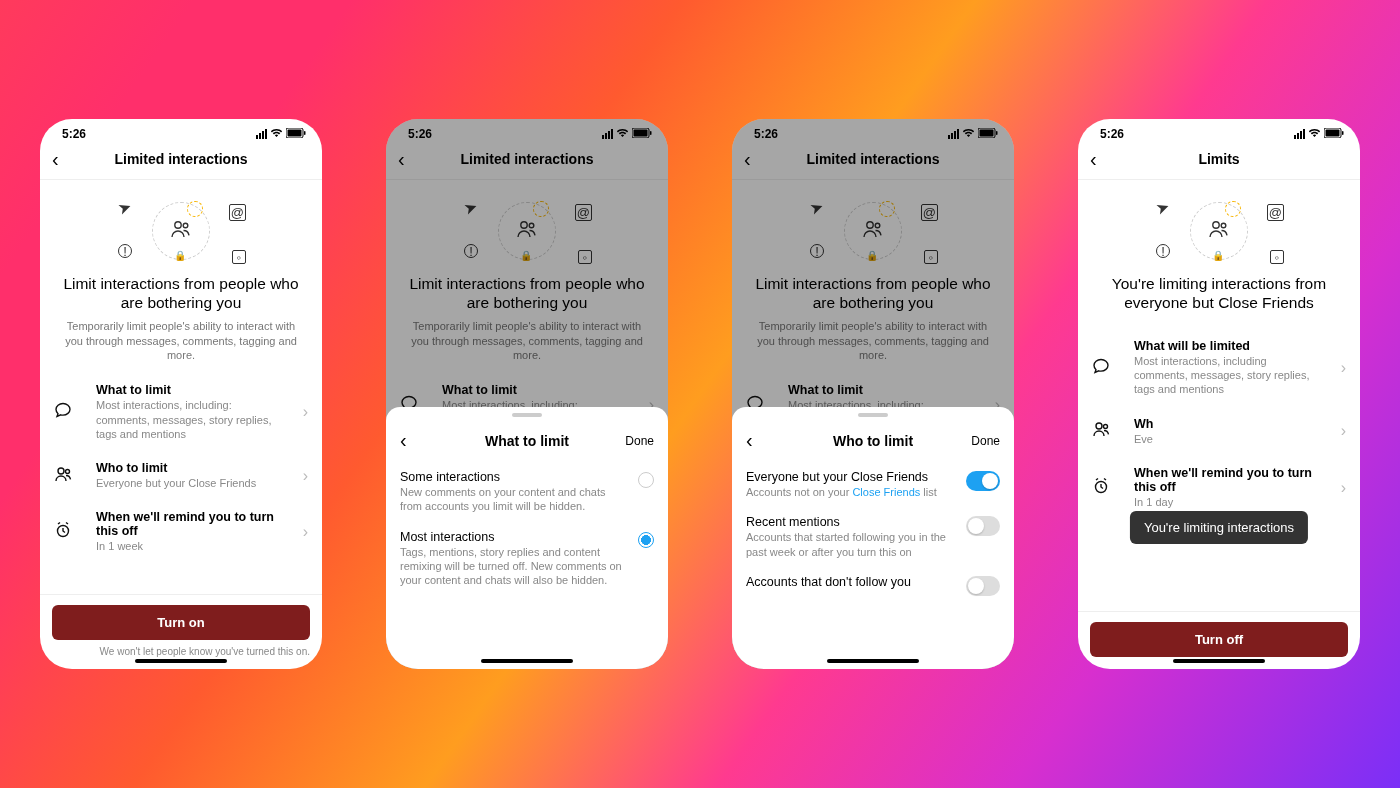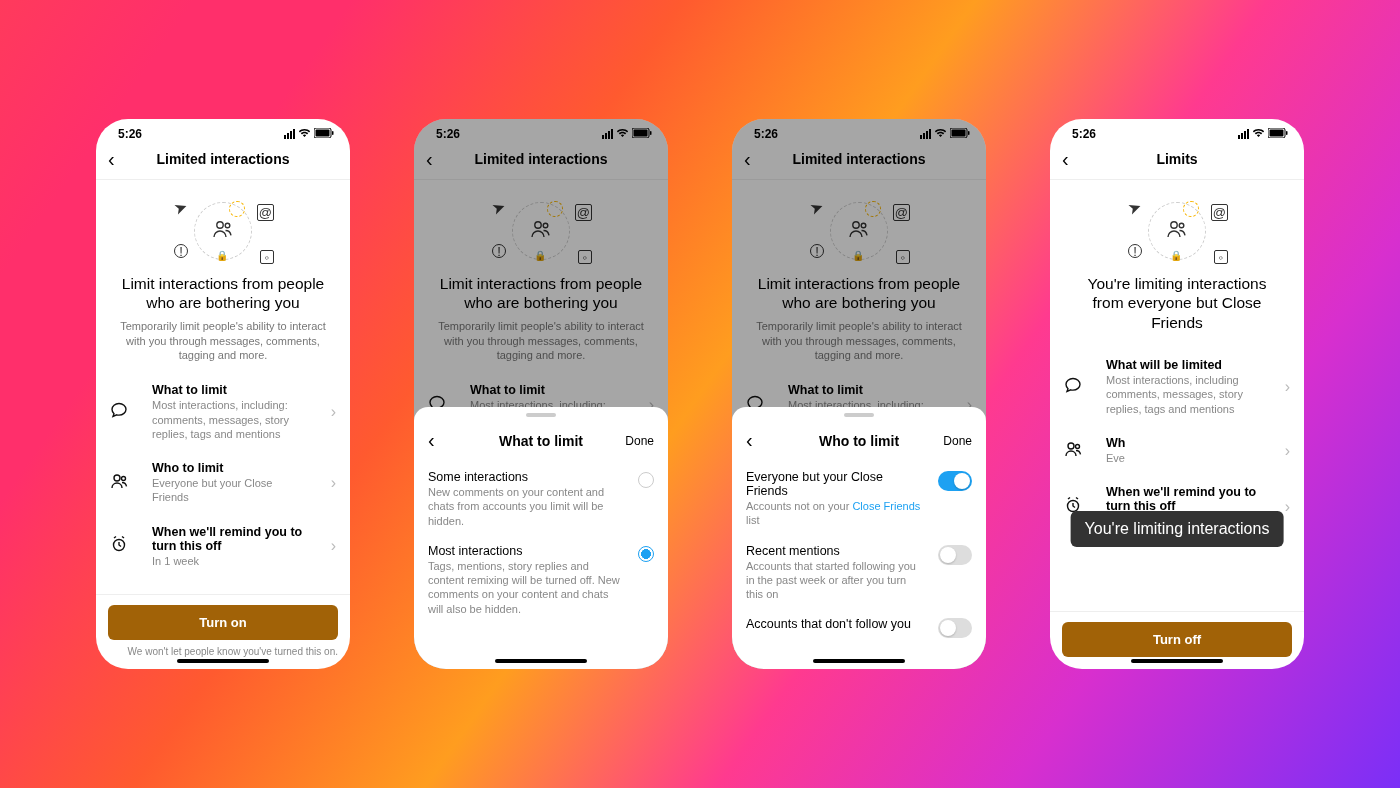--- a/index.html
+++ b/index.html
@@ -14,7 +14,7 @@
     gap: 64px;
   }
   .phone {
-    width: 254px;
+    width: 282px;
     height: 550px;
     background: #fff;
     border-radius: 32px;

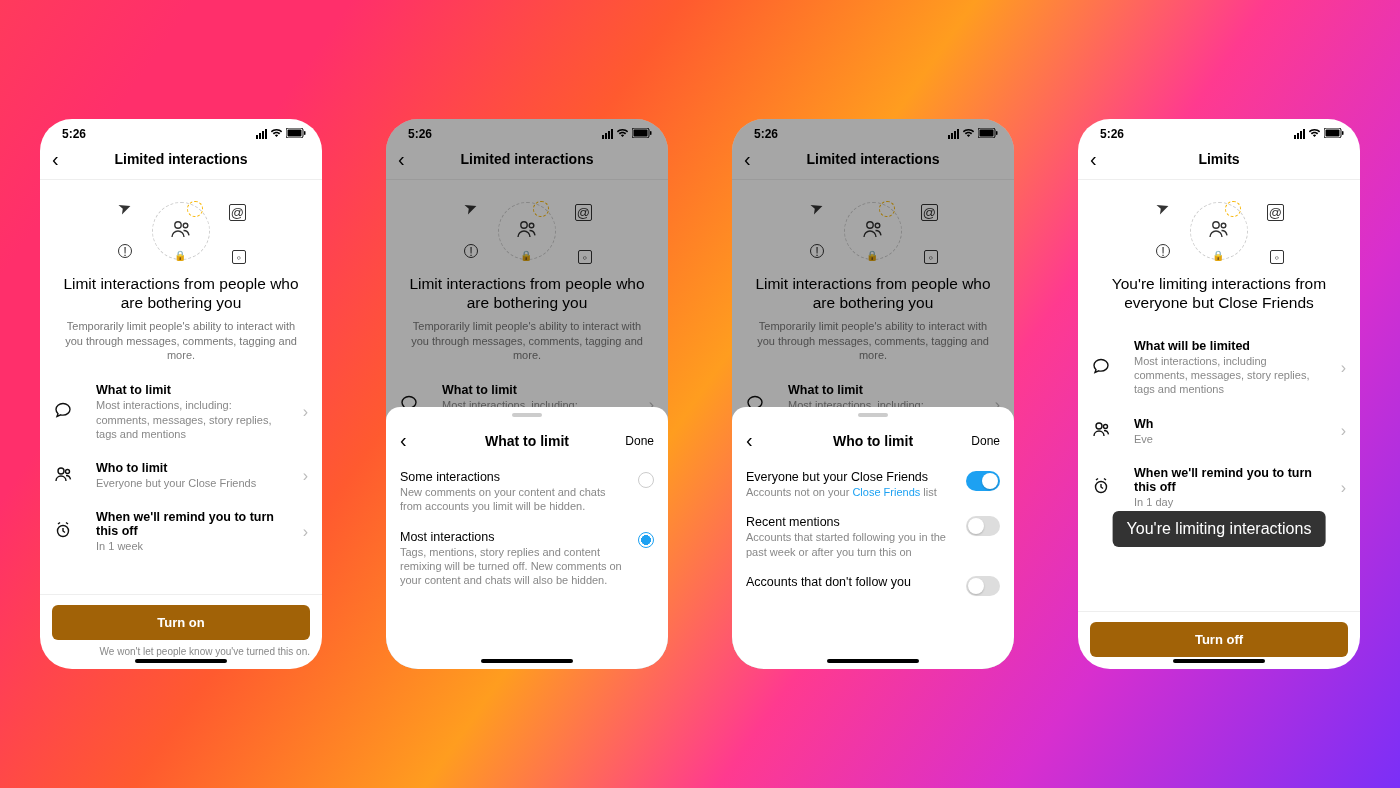--- a/index.html
+++ b/index.html
@@ -152,7 +152,7 @@
     top: 392px;
     background: #333;
     color: #fff;
-    font-size: 16px;
+    font-size: 13px;
     padding: 9px 14px;
     border-radius: 6px;
     white-space: nowrap;

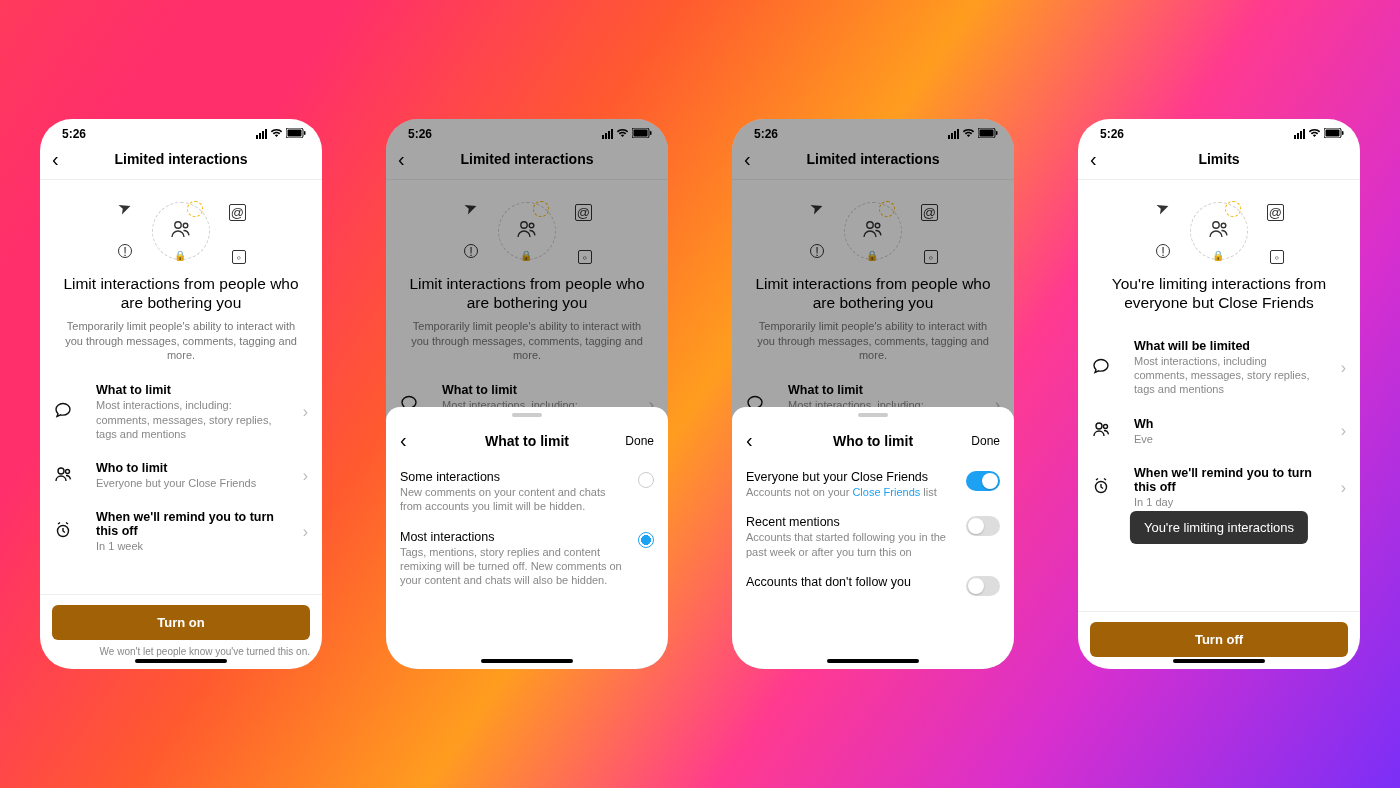--- a/index.html
+++ b/index.html
@@ -101,7 +101,7 @@
     border-top: 1px solid #eee;
   }
   .primary-btn {
-    background: #a16207;
+    background: #7f1d1d;
     color: #fff;
     border: none;
     border-radius: 6px;

